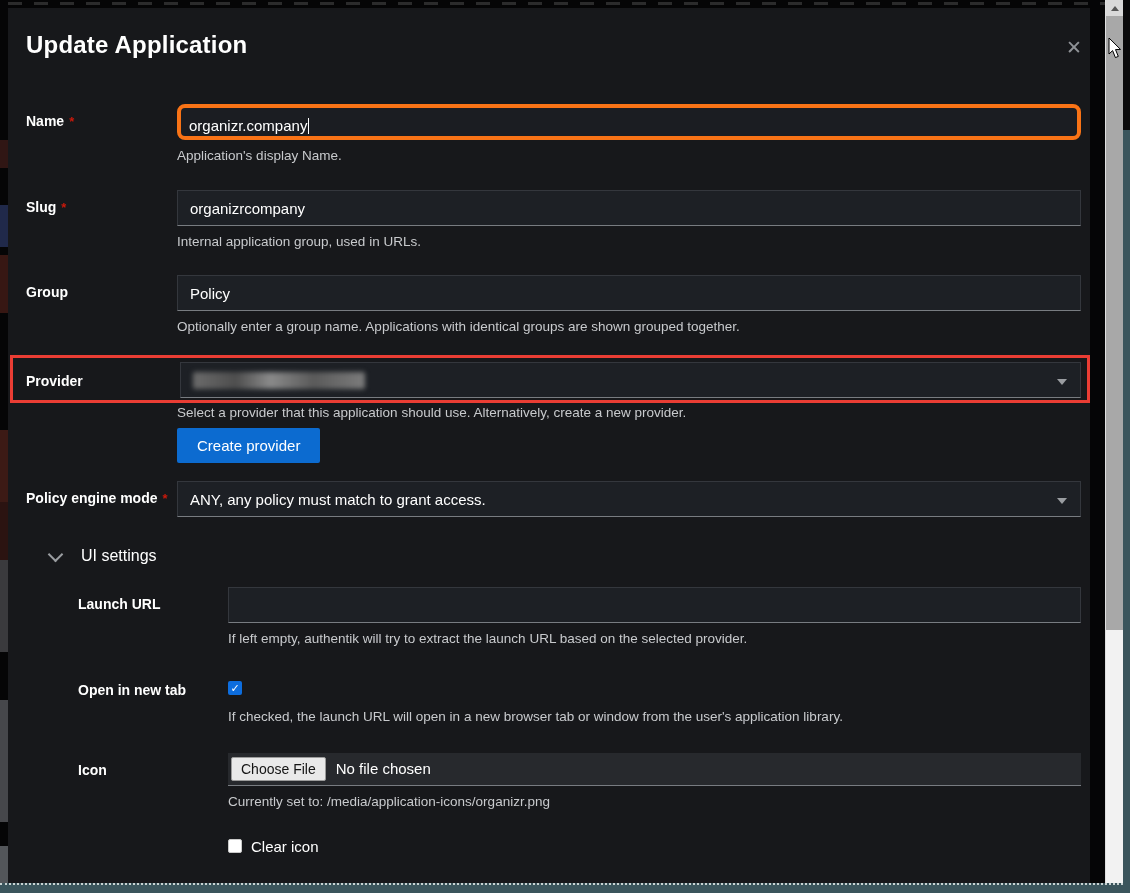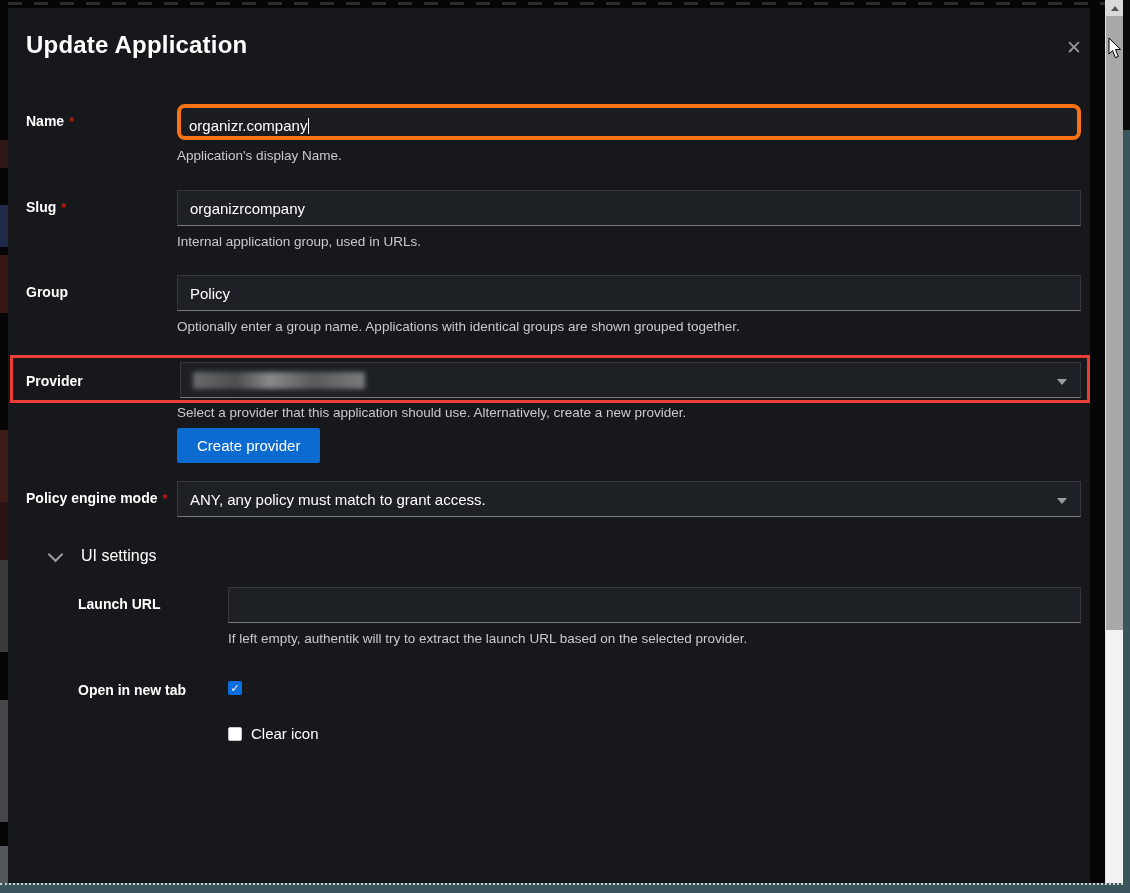--- a/index.html
+++ b/index.html
@@ -168,6 +168,7 @@
       <div class="cb on">
           <span>✓</span>
         </div>
+      <div class="help" style="margin-top:11px;">If checked, the launch URL will open in a new browser tab or window from the user's application library.</div>
     </div>
   </div>
 

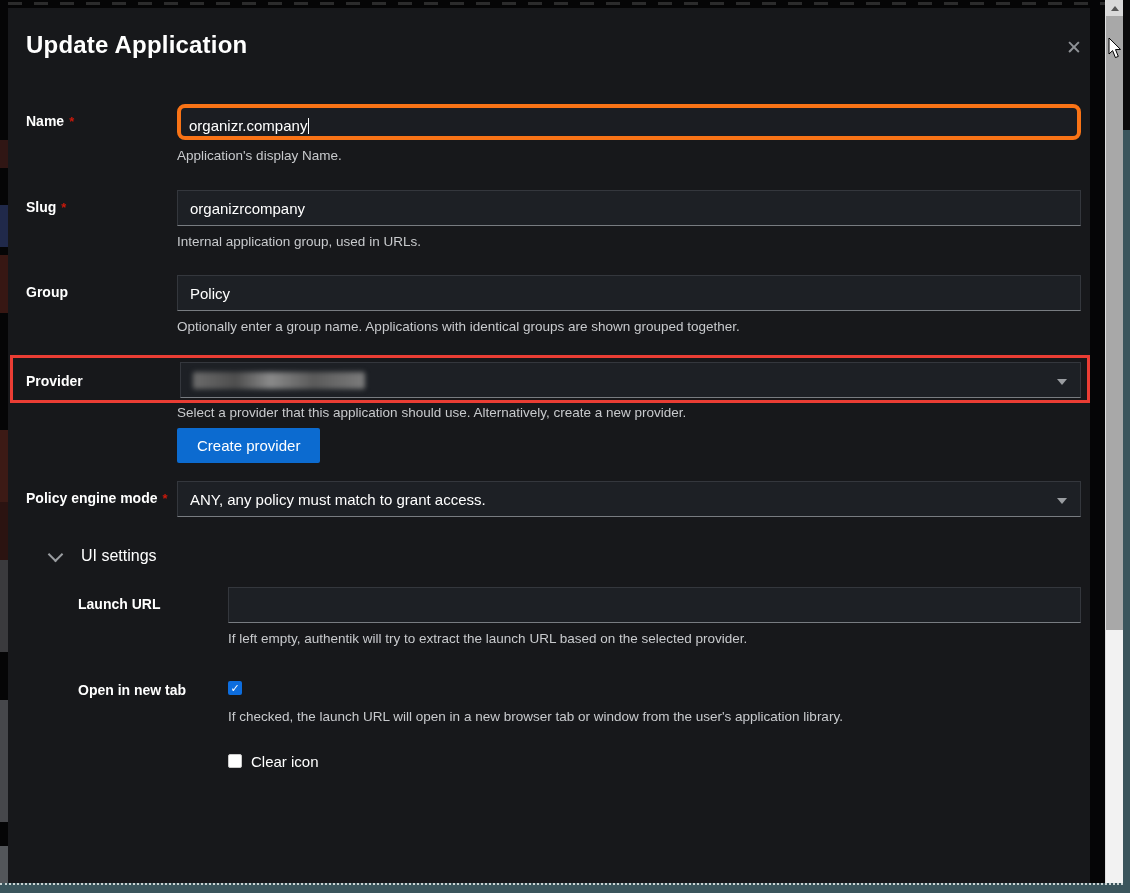--- a/index.html
+++ b/index.html
@@ -172,6 +172,16 @@
     </div>
   </div>
 
+  <div class="row sub" style="margin-top:27px;">
+    <div class="lbl">Icon</div>
+    <div class="field">
+      <div class="file-input">
+        <button class="file-btn">Choose File</button>
+        <span class="file-status">No file chosen</span>
+      </div>
+      <div class="help">Currently set to: /media/application-icons/organizr.png</div>
+    </div>
+  </div>
 
   <div class="row sub" style="margin-top:27px;">
     <div class="lbl"></div>

